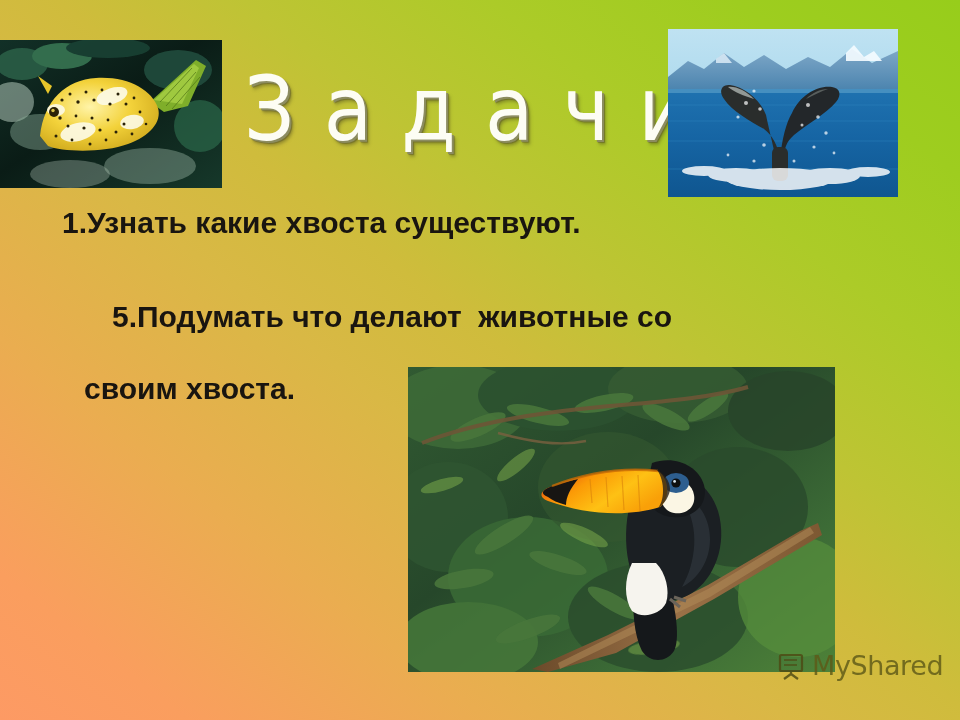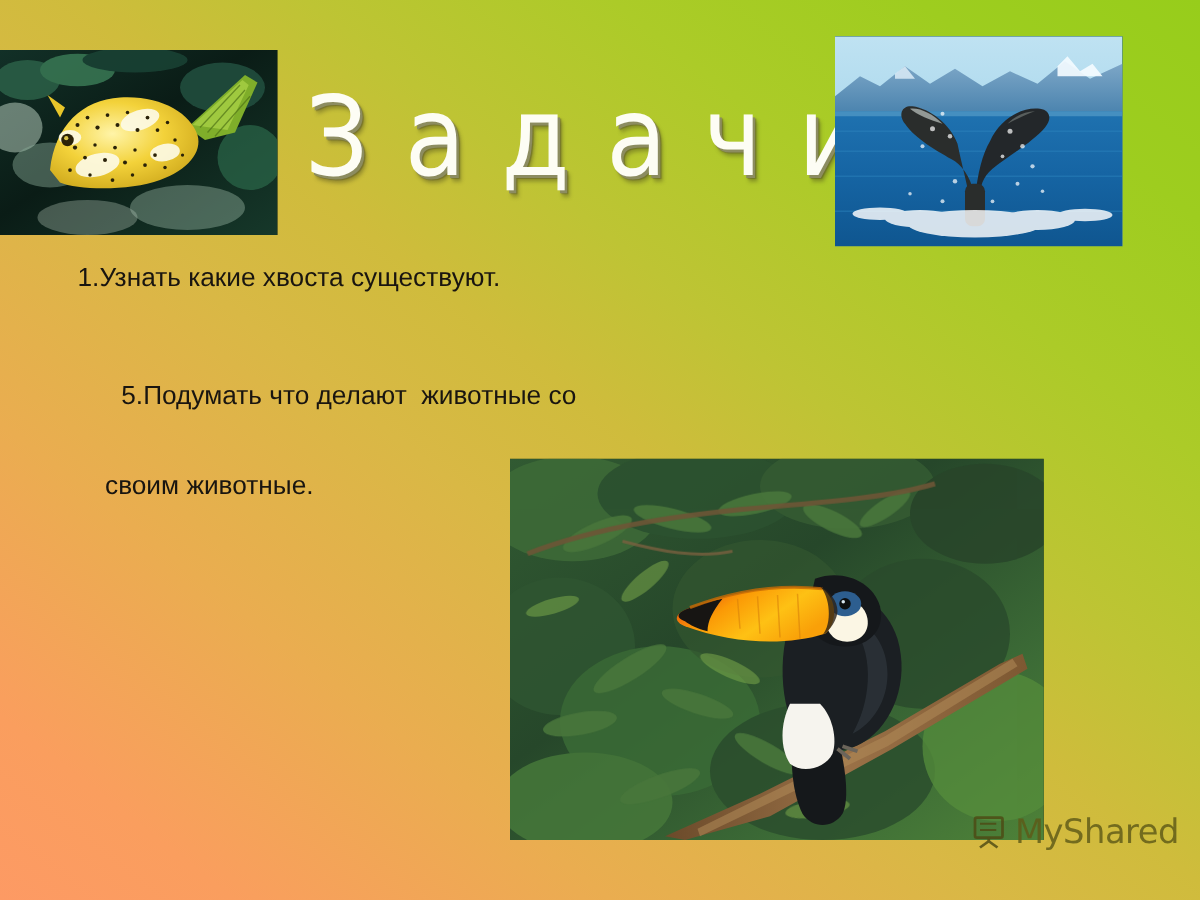--- a/index.html
+++ b/index.html
@@ -57,9 +57,9 @@
     top: 205px;
     width: 640px;
     color: #191510;
-    font-size: 21px;
+    font-size: 30px;
     line-height: 36px;
-    font-weight: 400;
+    font-weight: 700;
   }
   .bullet {
     margin: 0 0 22px 0;

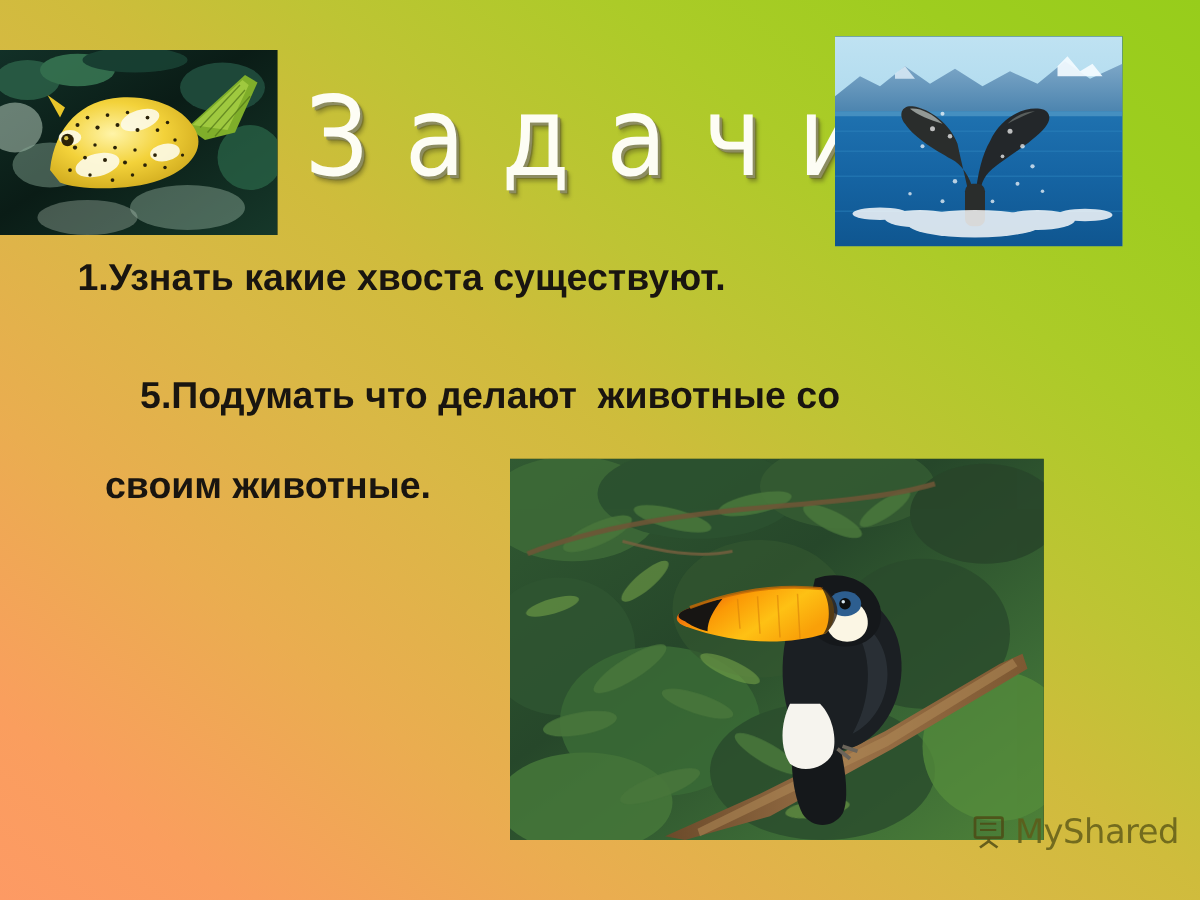--- a/index.html
+++ b/index.html
@@ -282,7 +282,7 @@
     <p class="bullet">1.Узнать какие хвоста существуют.</p>
     <p class="bullet second">
       <span>5.Подумать что делают  животные со</span>
-      <span class="wrap-indent">своим животные.</span>
+      <span class="wrap-indent">своим хвоста.</span>
     </p>
   </div>
 

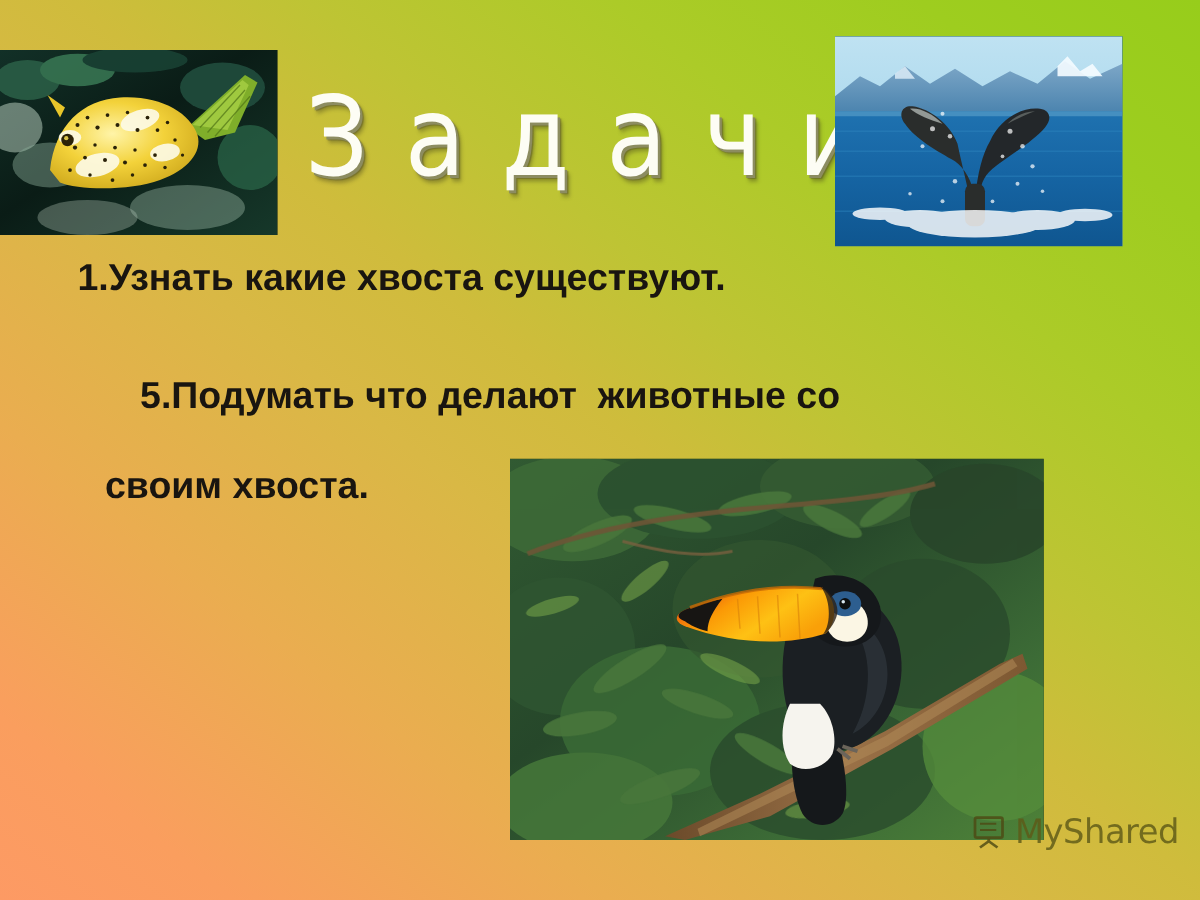--- a/index.html
+++ b/index.html
@@ -111,6 +111,7 @@
     left: 776px;
     top: 650px;
     display: flex;
+    align-items: center;
     gap: 6px;
     opacity: 0.82;
   }

